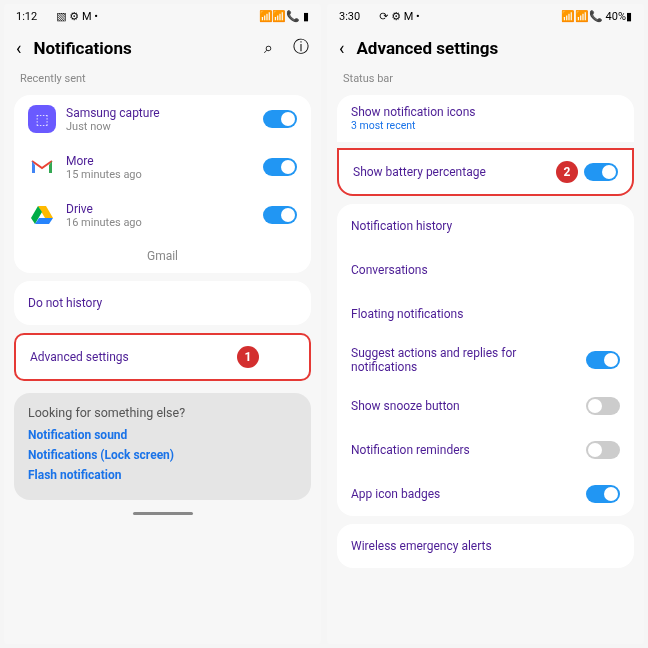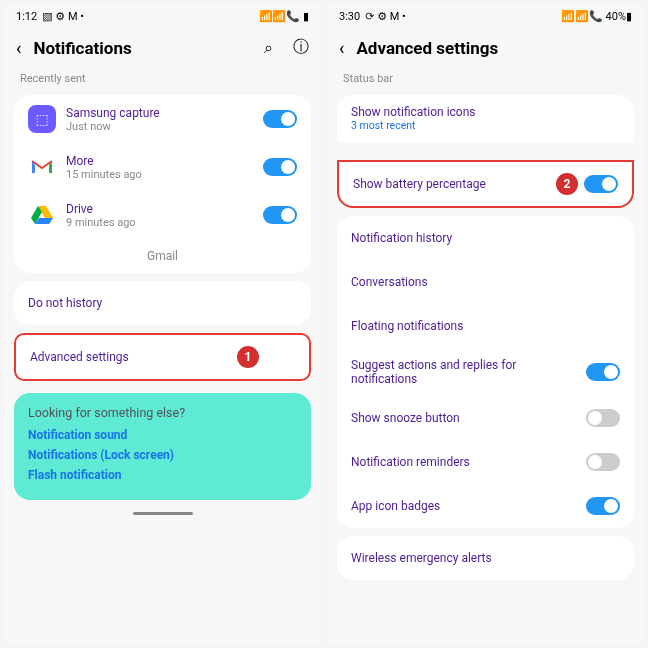--- a/index.html
+++ b/index.html
@@ -6,7 +6,7 @@
 body{background:#f5f5f5;width:648px;height:648px;display:flex;gap:6px;padding:4px}
 .screen{flex:1;background:#f7f7f7;border-radius:4px;overflow:hidden;display:flex;flex-direction:column;font-size:13px}
 .status{display:flex;justify-content:space-between;padding:6px 12px;font-size:11px;color:#000}
-.status-icons{display:flex;gap:5px;align-items:center}
+.status-icons{display:flex;gap:19px;align-items:center}
 .header{display:flex;align-items:center;padding:8px 12px;gap:12px}
 .back{font-size:18px;cursor:pointer}
 .title{font-size:17px;font-weight:700;flex:1}

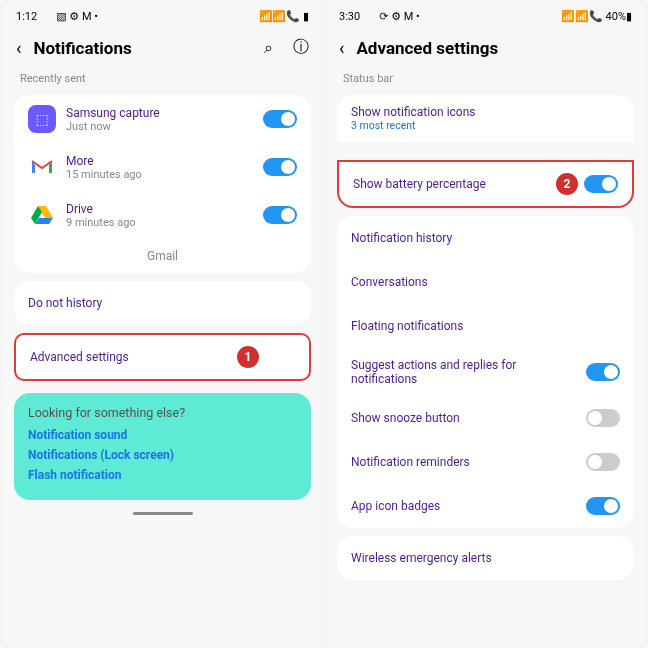--- a/index.html
+++ b/index.html
@@ -139,7 +139,7 @@
         </div>
     </div>
   </div>
-  <div class="card callout" style="margin-top:18px;border-radius:0 0 16px 16px;position:relative">
+  <div class="card callout" style="margin-top:6px;border-radius:0 0 16px 16px;position:relative">
     <div class="row">
       <div class="row-text">
           <div class="row-title">Show battery percentage</div>

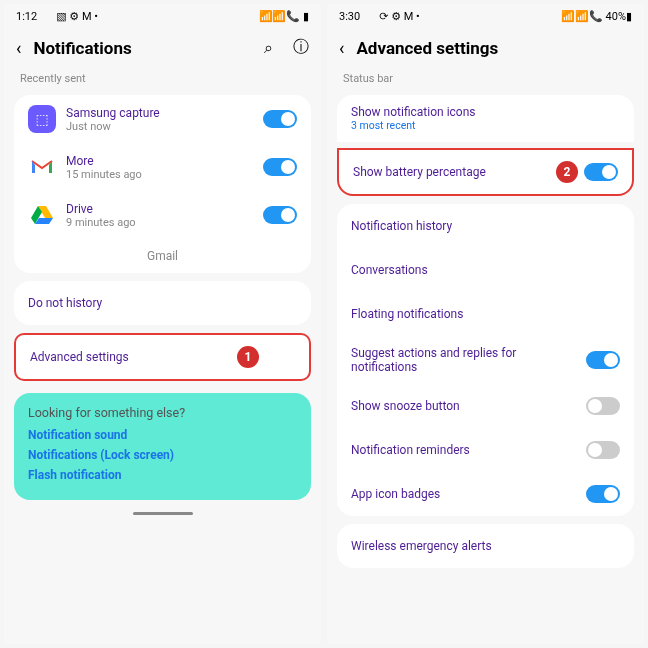--- a/index.html
+++ b/index.html
@@ -90,7 +90,7 @@
         </div>
       <div class="row-text">
           <div class="row-title">Drive</div>
-          <div class="row-sub">9 minutes ago</div>
+          <div class="row-sub">16 minutes ago</div>
         </div>
       <div class="toggle on"></div>
     </div>

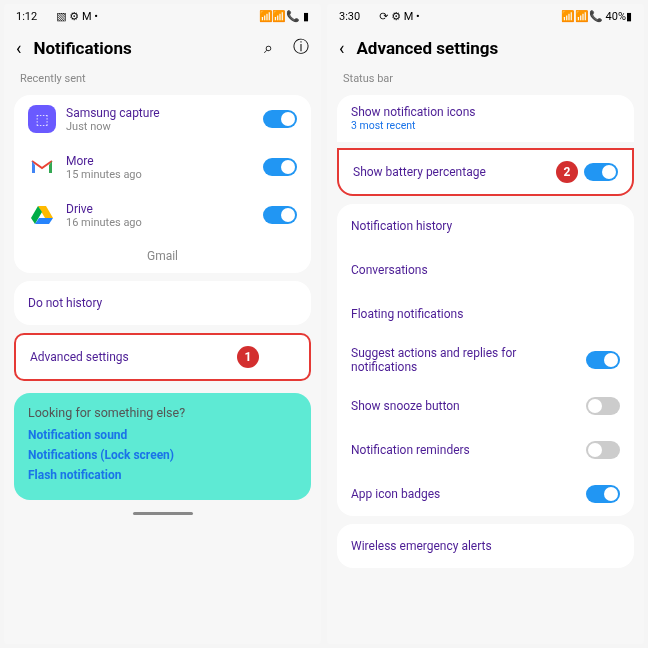--- a/index.html
+++ b/index.html
@@ -28,7 +28,7 @@
 .more{text-align:center;padding:10px;color:#888;font-size:12px}
 .callout{border:2px solid #e53935;border-radius:10px;position:relative}
 .badge{position:absolute;top:50%;transform:translateY(-50%);width:22px;height:22px;background:#d32f2f;color:#fff;border-radius:50%;display:flex;align-items:center;justify-content:center;font-size:12px;font-weight:bold}
-.suggest{background:#5eead4;margin:8px 10px;border-radius:16px;padding:12px 14px}
+.suggest{background:#e5e5e5;margin:8px 10px;border-radius:16px;padding:12px 14px}
 .suggest-title{font-size:12.5px;color:#555;margin-bottom:8px}
 .suggest a{display:block;color:#1a73e8;font-size:12px;font-weight:700;margin:6px 0;text-decoration:none}
 .handle{width:60px;height:3px;background:#888;border-radius:2px;margin:4px auto}

